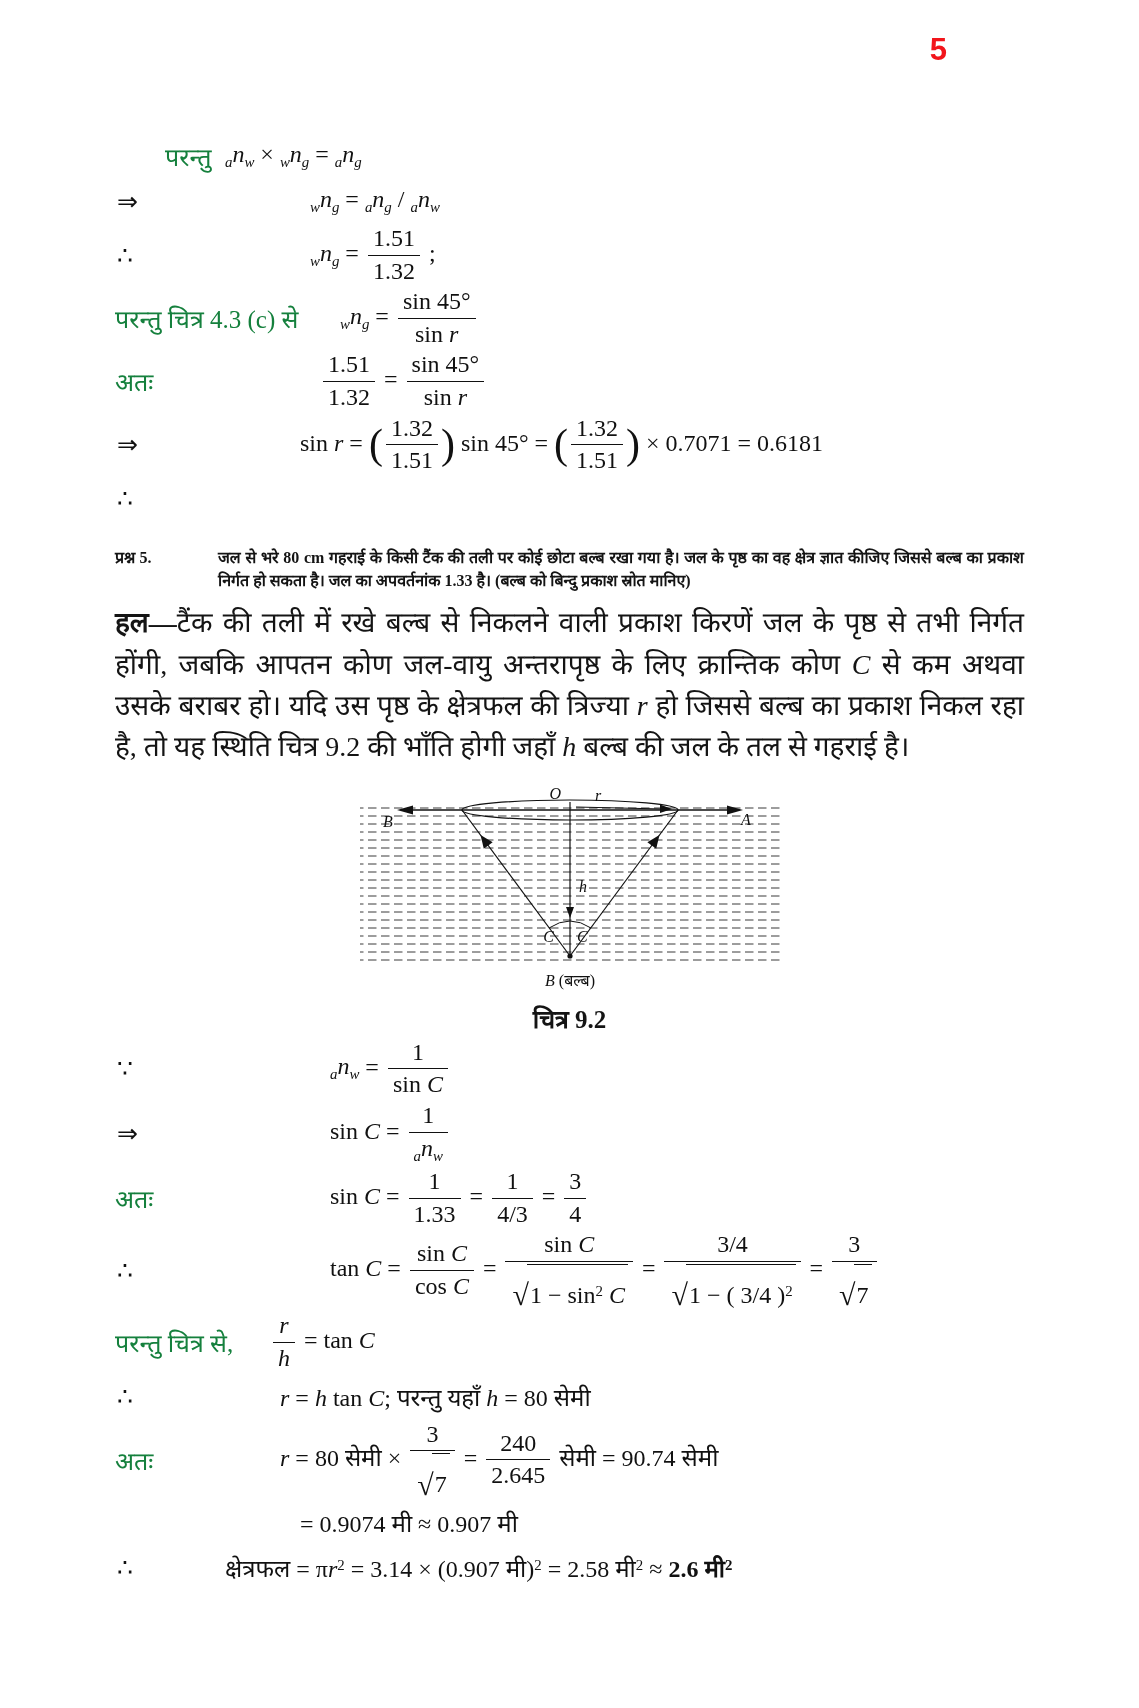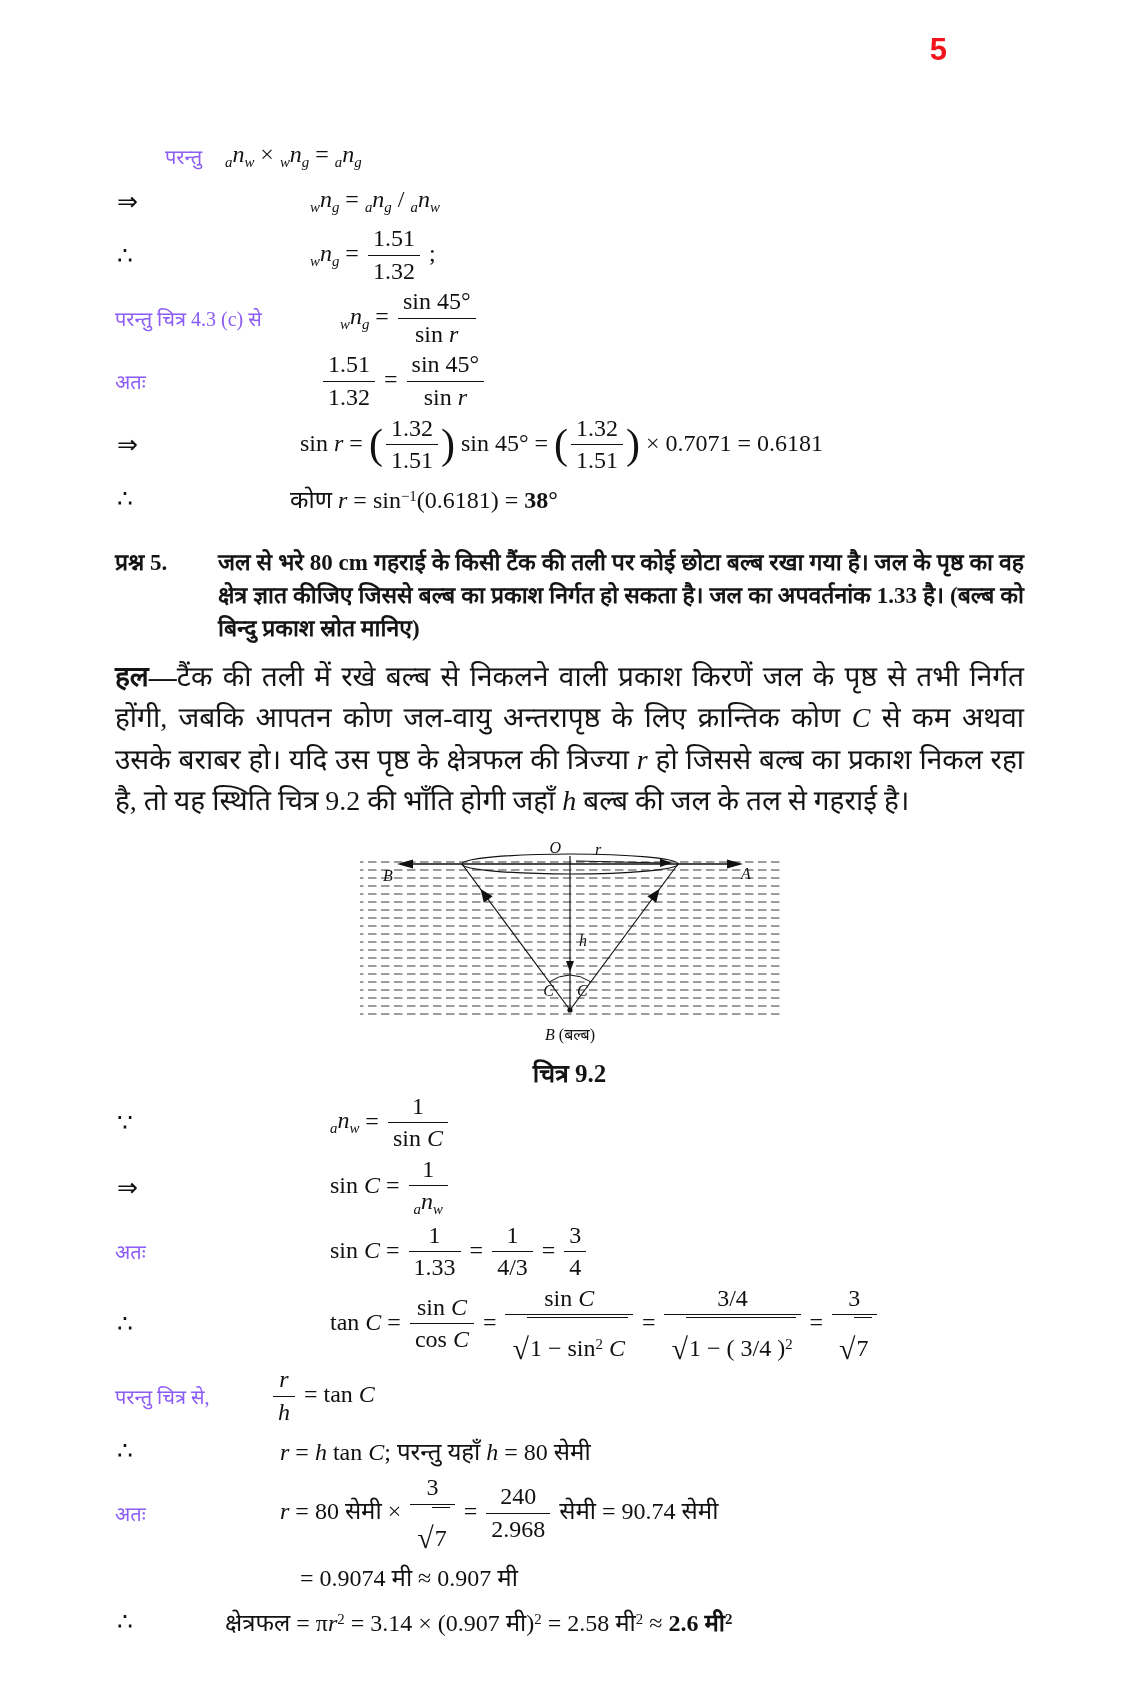--- a/index.html
+++ b/index.html
@@ -15,7 +15,7 @@
   
   .eq-row{position:relative;min-height:42px;margin:3px 0;display:flex;align-items:center;}
   .eq-mark{position:absolute;left:2px;font-size:25px;color:#111;}
-  .eq-pre{position:absolute;left:0;font-size:20px;white-space:nowrap;color:#8b5cf6;}
+  .eq-pre{position:absolute;left:0;font-size:25px;white-space:nowrap;color:#15803d;}
   .eq-math{font-size:24px;white-space:nowrap;color:#111;}
   .eq-math i{font-style:italic;}
   .eq-math sub{font-size:0.62em;vertical-align:-0.35em;}

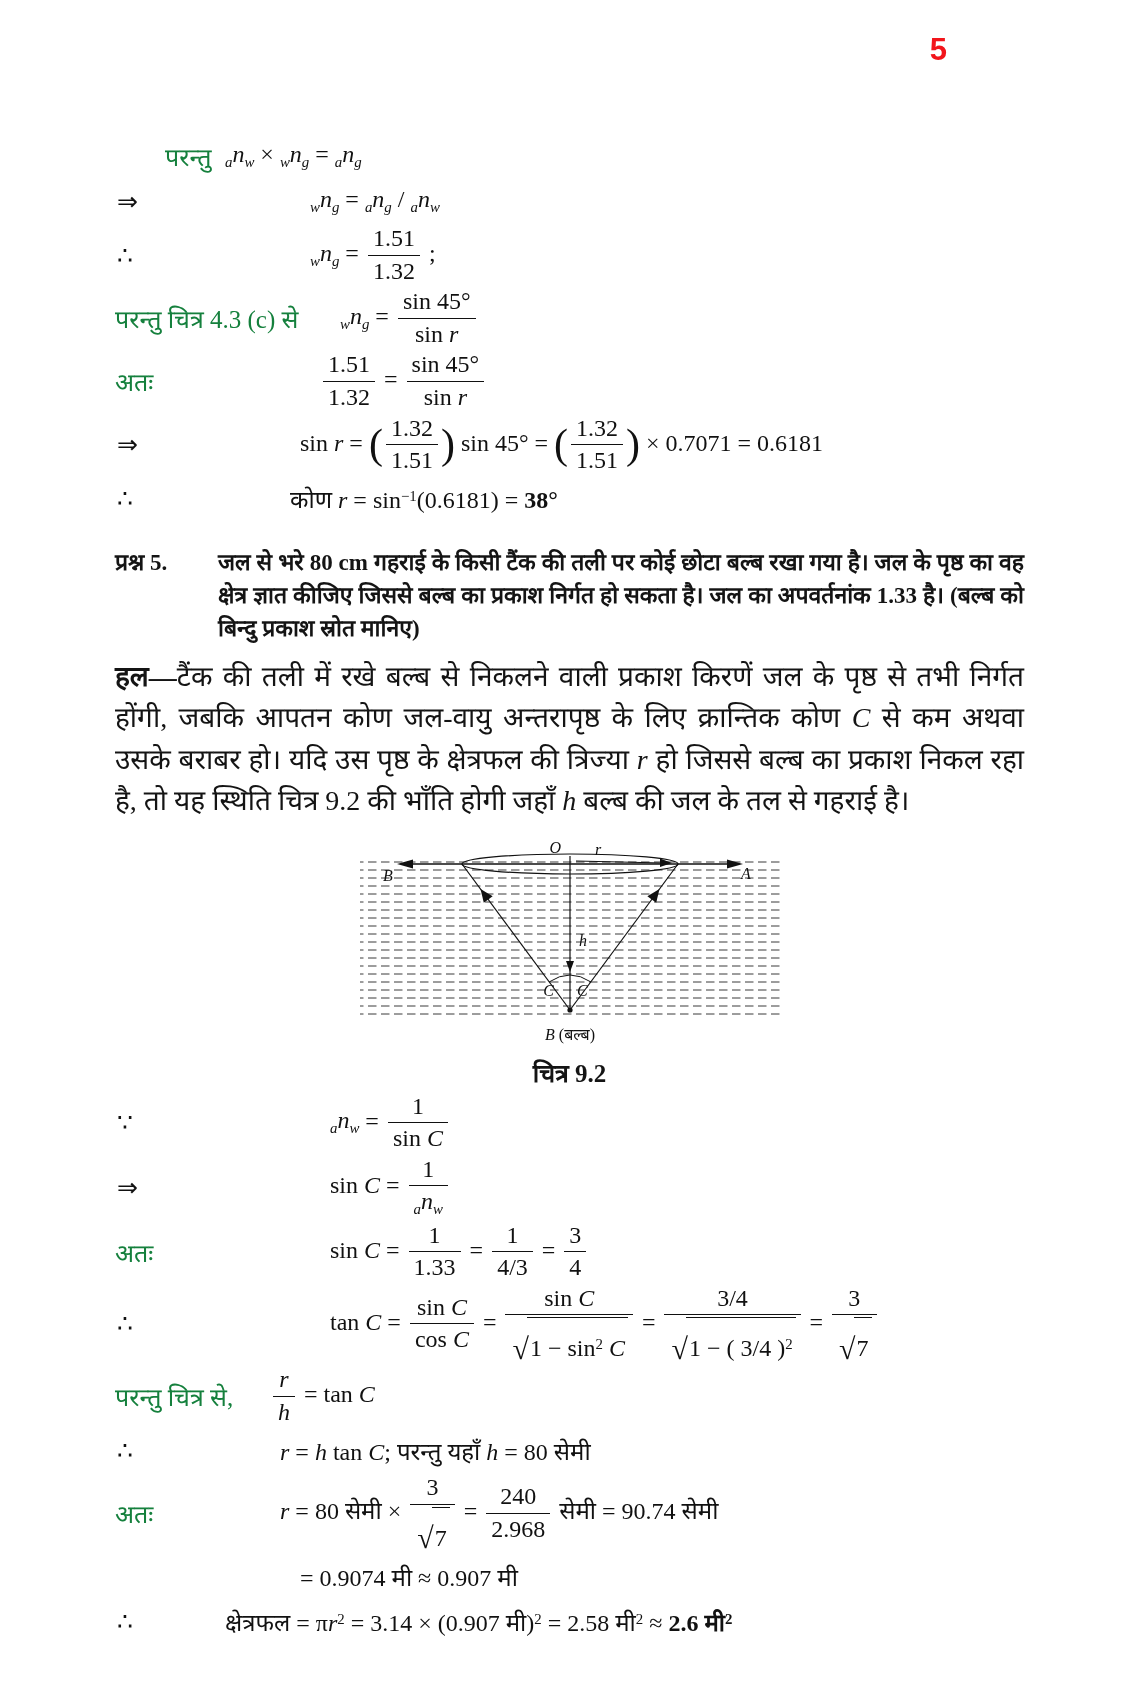--- a/index.html
+++ b/index.html
@@ -72,7 +72,6 @@
   </div>
   <div class="eq-row" style="padding-left:175px">
     <span class="eq-mark">∴</span>
-    <span class="eq-math">कोण <i>r</i> = sin<sup>−1</sup>(0.6181) = <b>38°</b></span>
   </div>
 
   <div class="question">

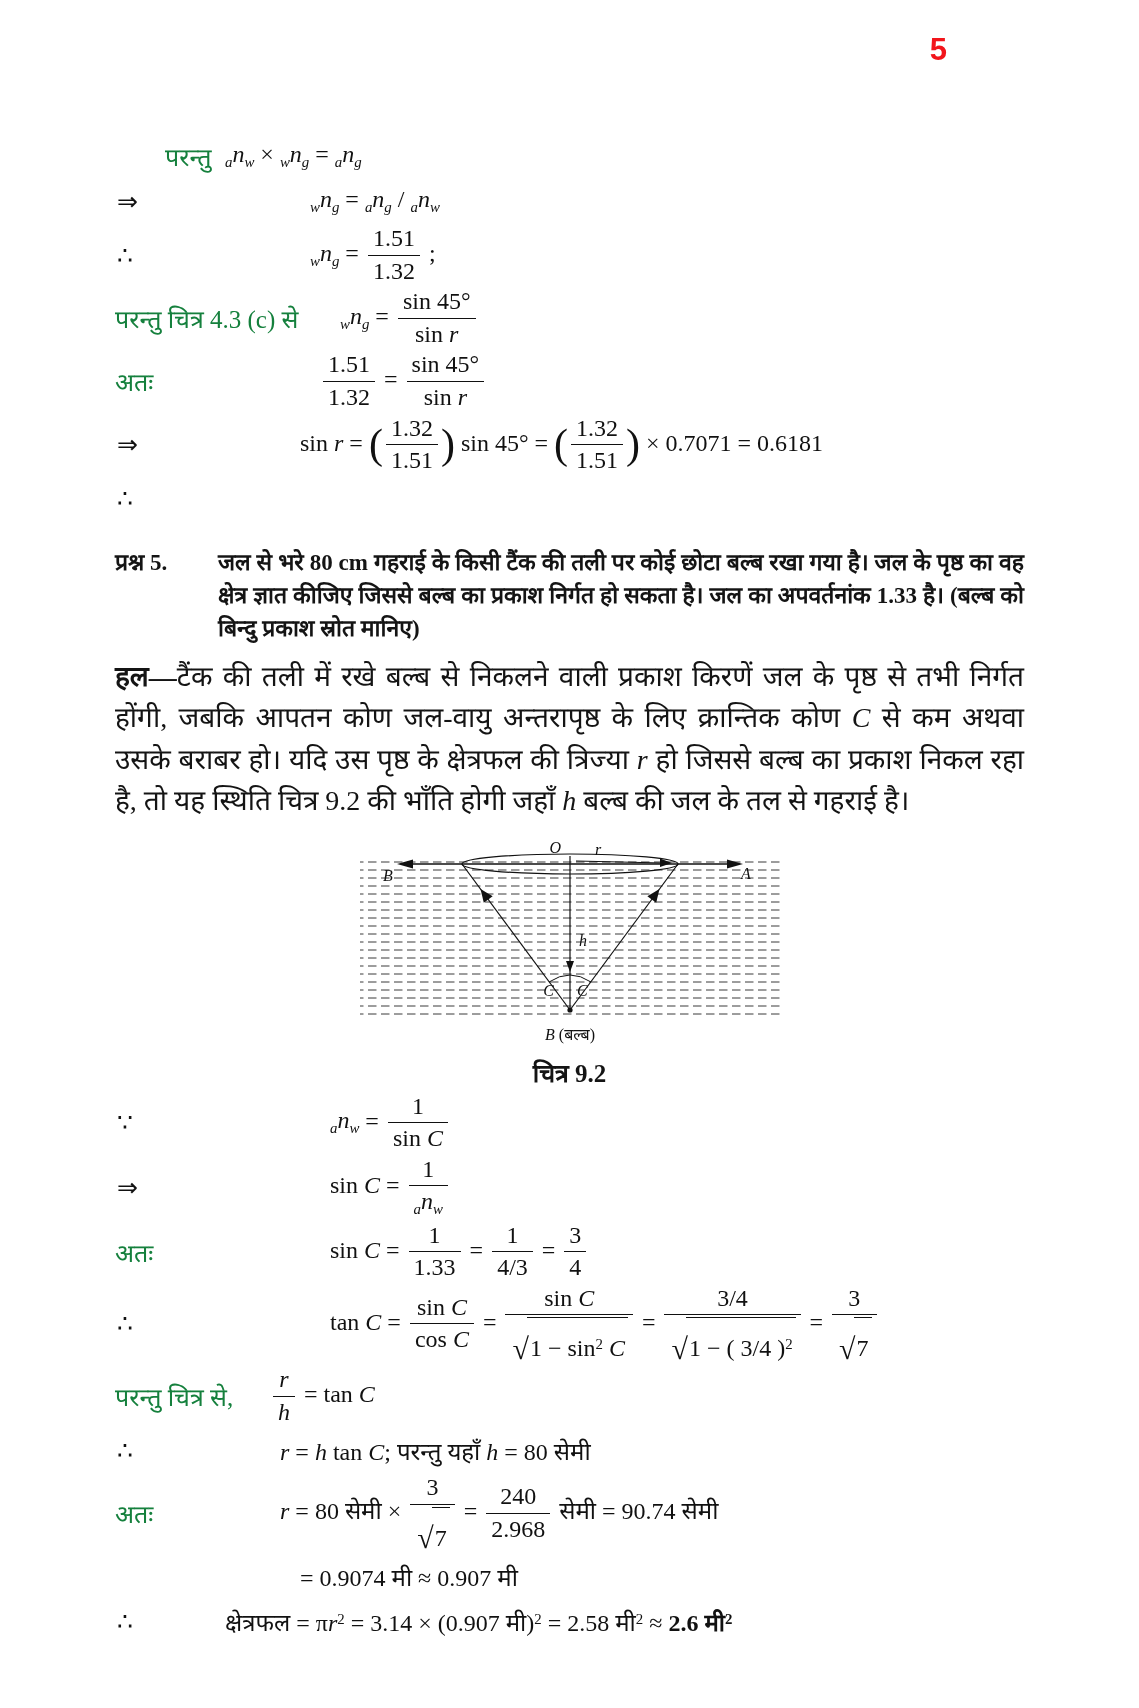--- a/index.html
+++ b/index.html
@@ -29,7 +29,7 @@
   .bigparen{font-size:1.75em;font-weight:400;vertical-align:middle;line-height:0.9;}
   
   .question{position:relative;margin-top:26px;padding-left:103px;font-weight:bold;
-    font-size:23px;line-height:1.45;text-align:justify;}
+    font-size:16px;line-height:1.45;text-align:justify;}
   .question-label{position:absolute;left:0;top:0;}
   .solution{margin-top:10px;font-size:28px;line-height:1.48;text-align:justify;}
   .solution-lead{font-weight:bold;}

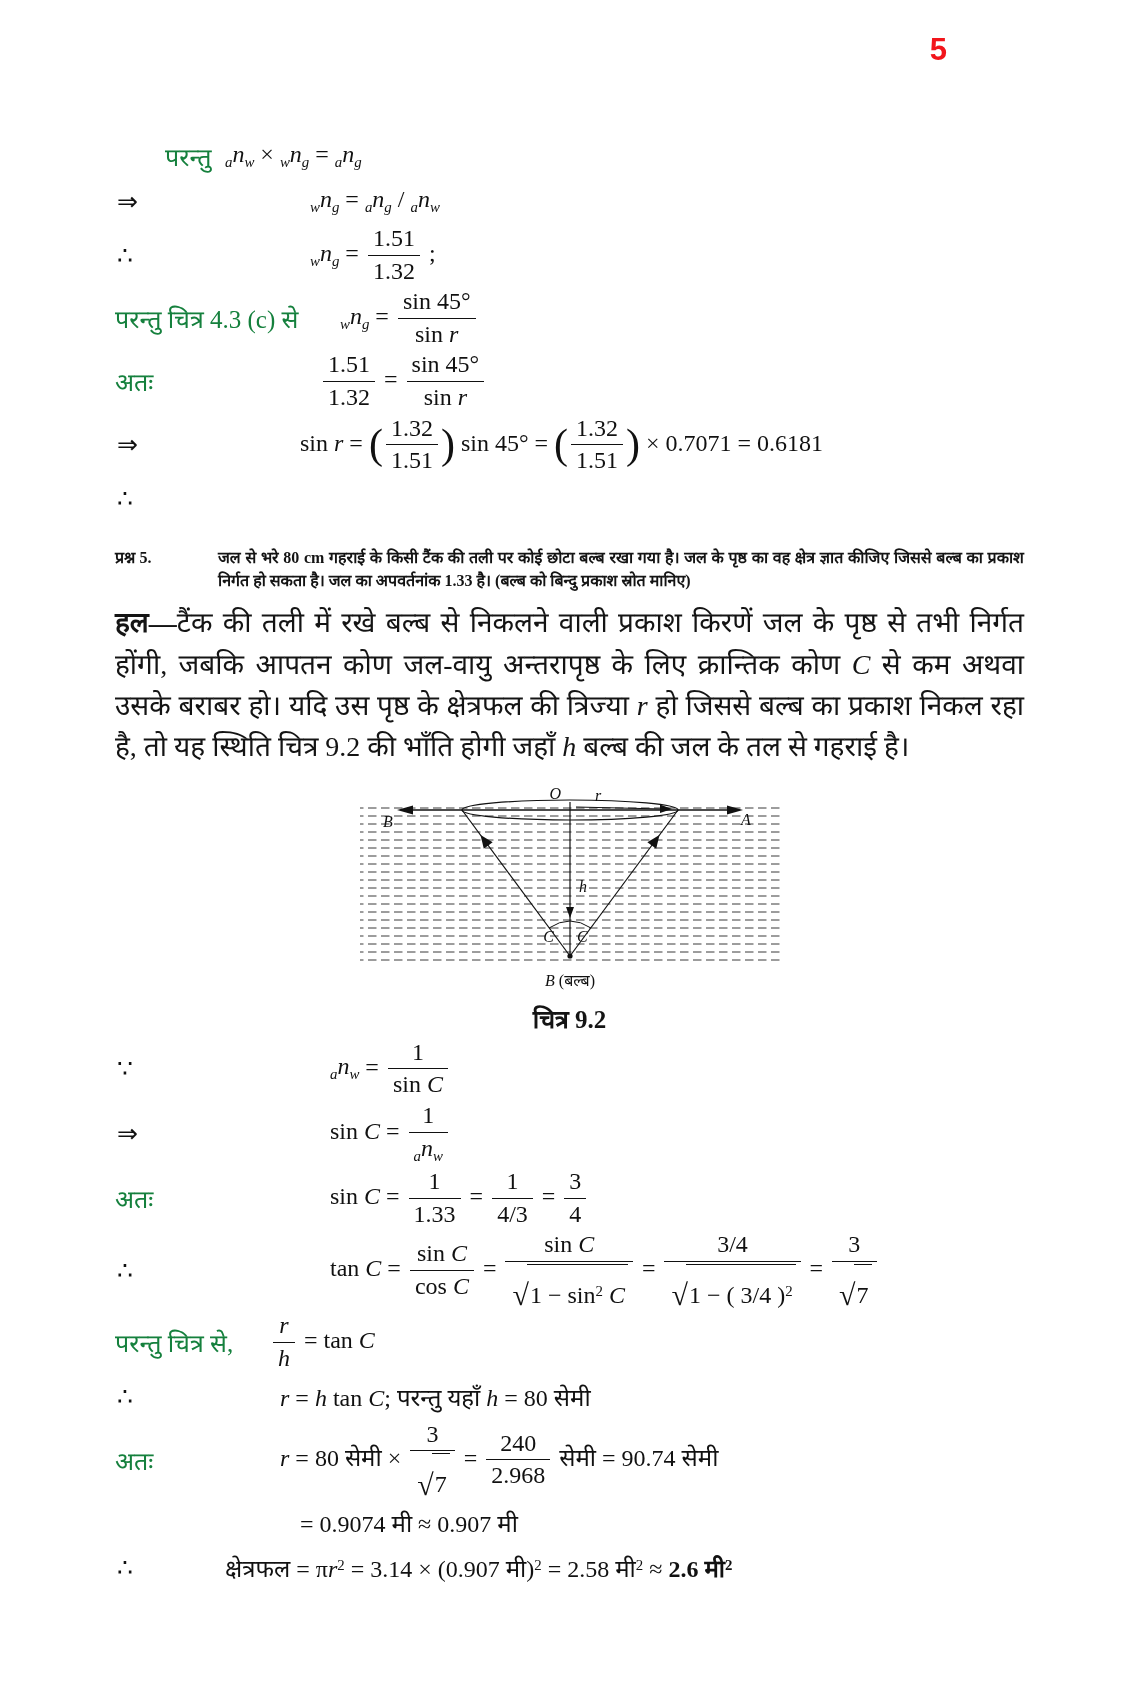--- a/index.html
+++ b/index.html
@@ -162,7 +162,7 @@
     <span class="eq-math"><i>r</i> = 80 सेमी × <span class="frac"><span class="num">3</span><span class="den"><span class="sqrt">
               <span class="radical">√</span>
               <span class="radicand">7</span>
-            </span></span></span> = <span class="frac"><span class="num">240</span><span class="den">2.968</span></span> सेमी  = 90.74 सेमी</span>
+            </span></span></span> = <span class="frac"><span class="num">240</span><span class="den">2.645</span></span> सेमी  = 90.74 सेमी</span>
   </div>
   <div class="eq-row" style="padding-left:185px">
     <span class="eq-math">= 0.9074 मी ≈ 0.907 मी</span>

